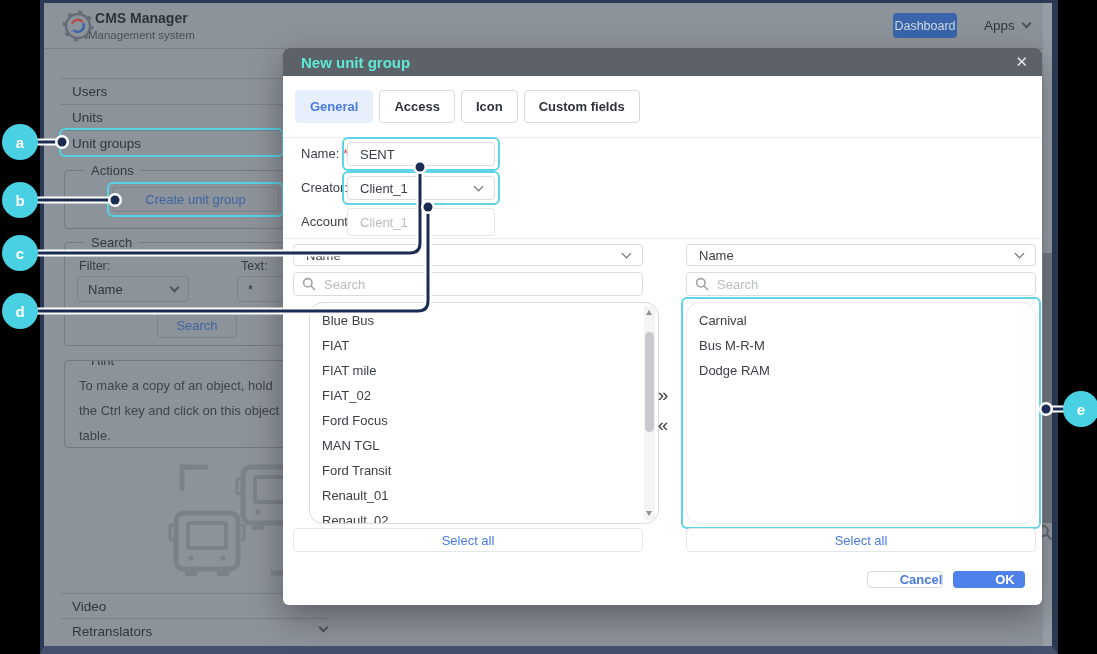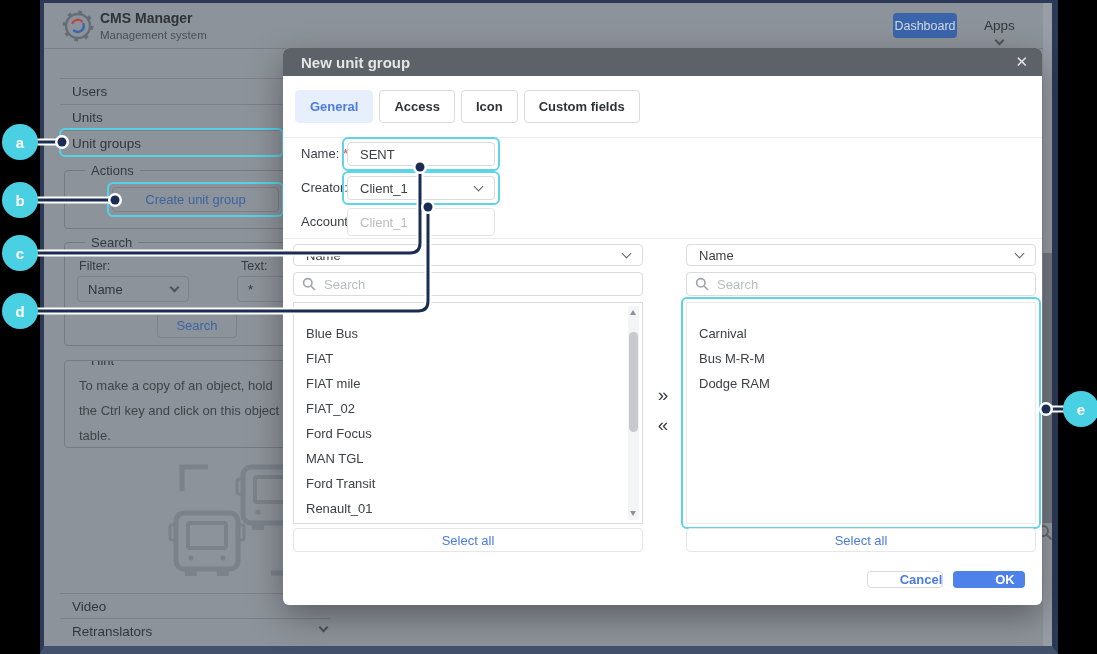--- a/index.html
+++ b/index.html
@@ -13,7 +13,7 @@
     background:#8d939a; z-index:1; }
   .appheader { position:absolute; left:0; top:0; width:1008px; height:46px; border-bottom:1px solid #7a8088; }
   .logo { position:absolute; left:18px; top:7px; width:32px; height:32px; }
-  .brand { position:absolute; left:56px; top:7px; }
+  .brand { position:absolute; left:44px; top:7px;text-align:center; }
   .brand-title { font-size:14px; font-weight:bold; color:#2e333a; }
   .brand-sub { font-size:11.5px; color:#4a5058; margin-top:3px; }
   .dash-btn { position:absolute; left:849px; top:10px; width:64px; height:25px; background:#3a65ab; border-radius:4px;

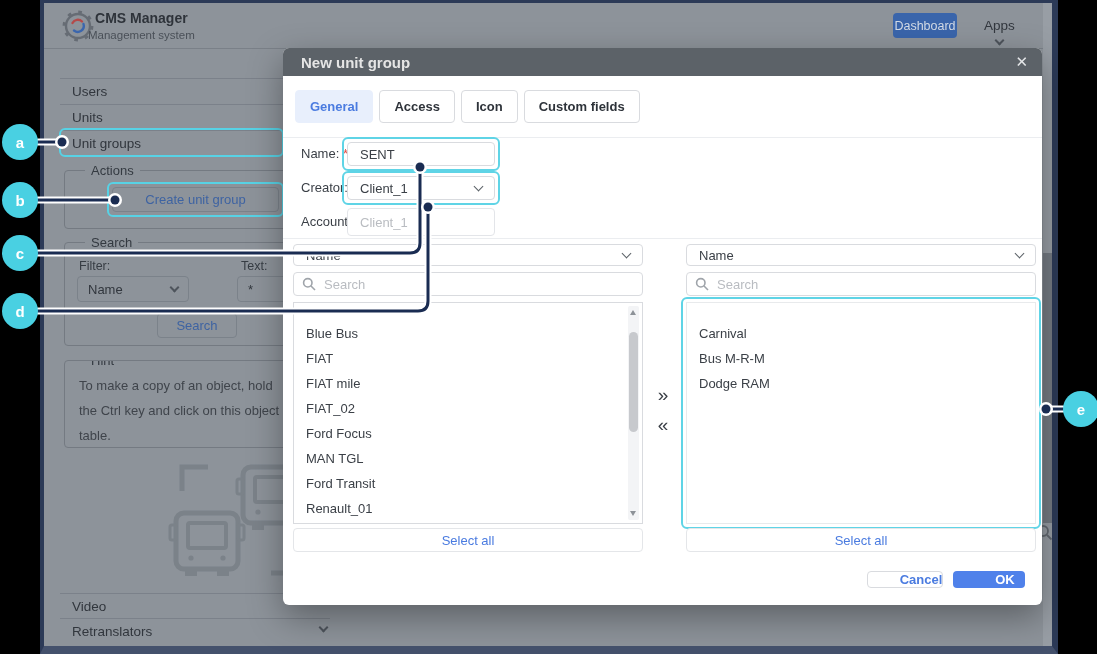--- a/index.html
+++ b/index.html
@@ -18,7 +18,7 @@
   .brand-sub { font-size:11.5px; color:#4a5058; margin-top:3px; }
   .dash-btn { position:absolute; left:849px; top:10px; width:64px; height:25px; background:#3a65ab; border-radius:4px;
     color:#d3dbe6; font-size:12.5px; display:flex; align-items:center; justify-content:center; }
-  .apps { position:absolute; left:940px; top:15px; font-size:13.5px; color:#32373e; display:flex; align-items:center; gap:8px;flex-direction:column; }
+  .apps { position:absolute; left:940px; top:15px; font-size:13.5px; color:#32373e; display:flex; align-items:center; gap:8px; }
   .chev { width:7px; height:7px; border-right:2px solid #4e545c; border-bottom:2px solid #4e545c;
     transform:rotate(45deg); display:inline-block; margin-top:-4px; }
 

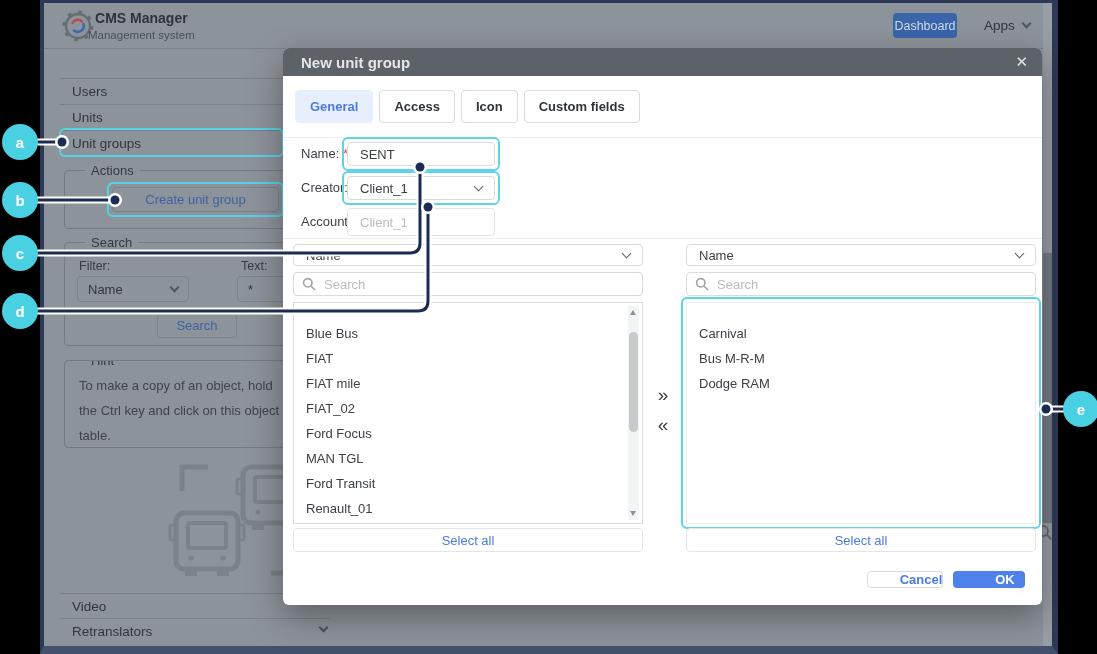--- a/index.html
+++ b/index.html
@@ -45,7 +45,7 @@
     box-shadow:0 12px 34px rgba(0,0,0,.35); z-index:10; }
   .modal-header { position:absolute; left:0; top:0; width:100%; height:28px; background:#5c6268; border-radius:6px 6px 0 0;
     display:flex; align-items:center; }
-  .modal-title { margin-left:18px; color:#e5e5e5; font-size:15px; font-weight:600; }
+  .modal-title { margin-left:18px; color:#5eead4; font-size:15px; font-weight:600; }
   .modal-close { position:absolute; right:14px; top:5px; color:#e4e6e8; font-size:15px; cursor:default; }
   .tabs { position:absolute; left:12px; top:42px; display:flex; gap:6px; }
   .tab { height:33px; padding:0 14px; border:1px solid #d9dbdf; border-radius:4px; background:#fff; color:#2e333a;

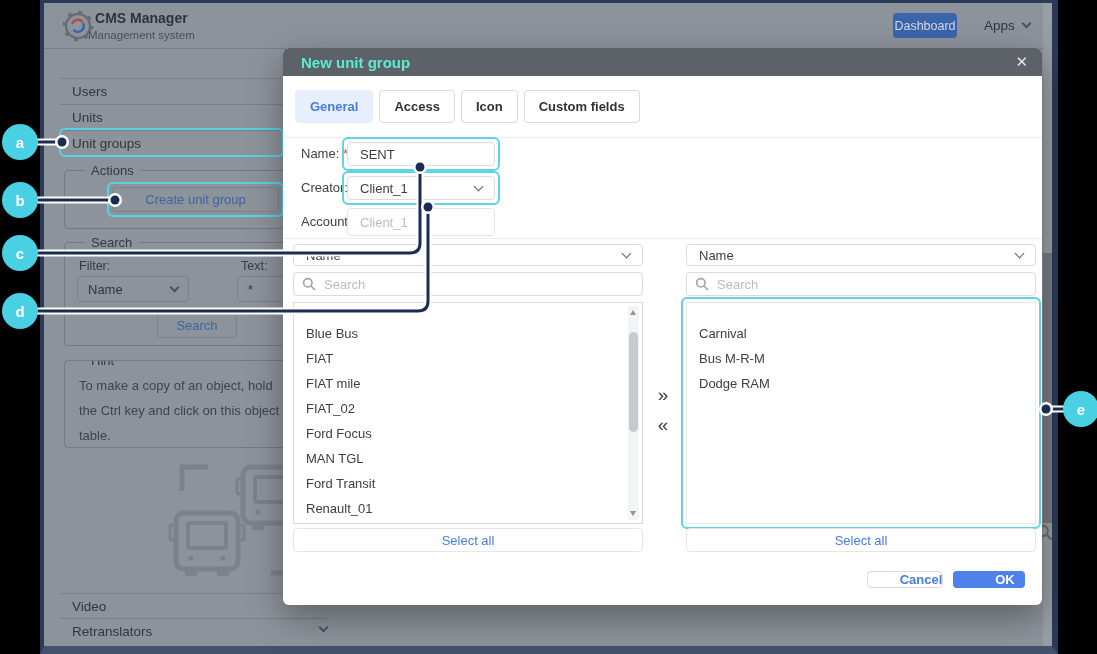--- a/index.html
+++ b/index.html
@@ -70,8 +70,8 @@
     font-size:13px; color:#3b4047; font-family:inherit; outline:none; }
   .search-box input::placeholder { color:#b9bcc1; }
   .mag { position:absolute; left:9px; top:5px; }
-  .listbox { position:absolute; top:58px; left:0; width:350px; height:222px; border:1px solid #d9dbdf; border-radius:0;
-    overflow:hidden; padding-top:18px; }
+  .listbox { position:absolute; top:58px; left:16px; width:350px; height:222px; border:1px solid #d9dbdf; border-radius:14px;
+    overflow:hidden; padding-top:5px; }
   .listbox .item { height:25px; line-height:25px; padding-left:12px; font-size:13px; color:#3b4047; }
   .sb { position:absolute; right:3px; top:3px; width:11px; height:214px; background:#f3f4f6; border-radius:2px; }
   .sb-thumb { position:absolute; left:1px; top:26px; width:9px; height:100px; background:#c7c9cd; border-radius:5px; }

